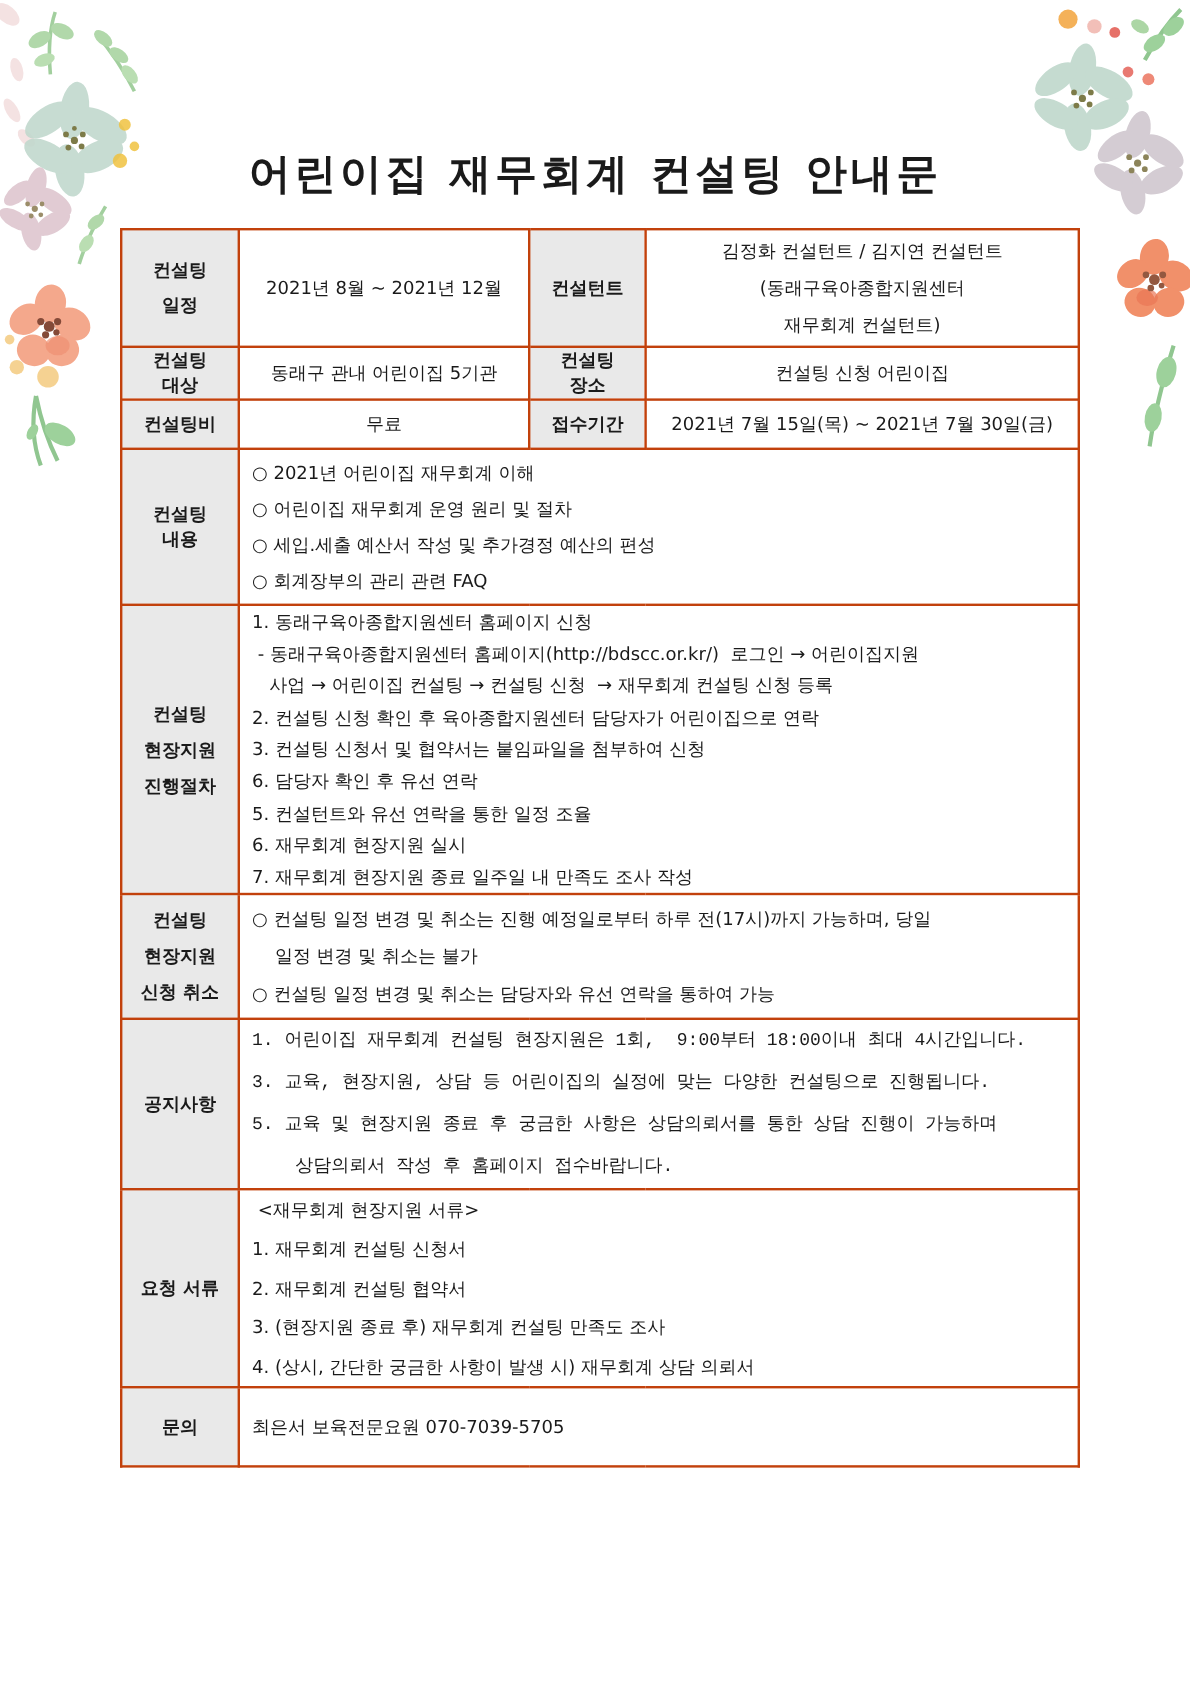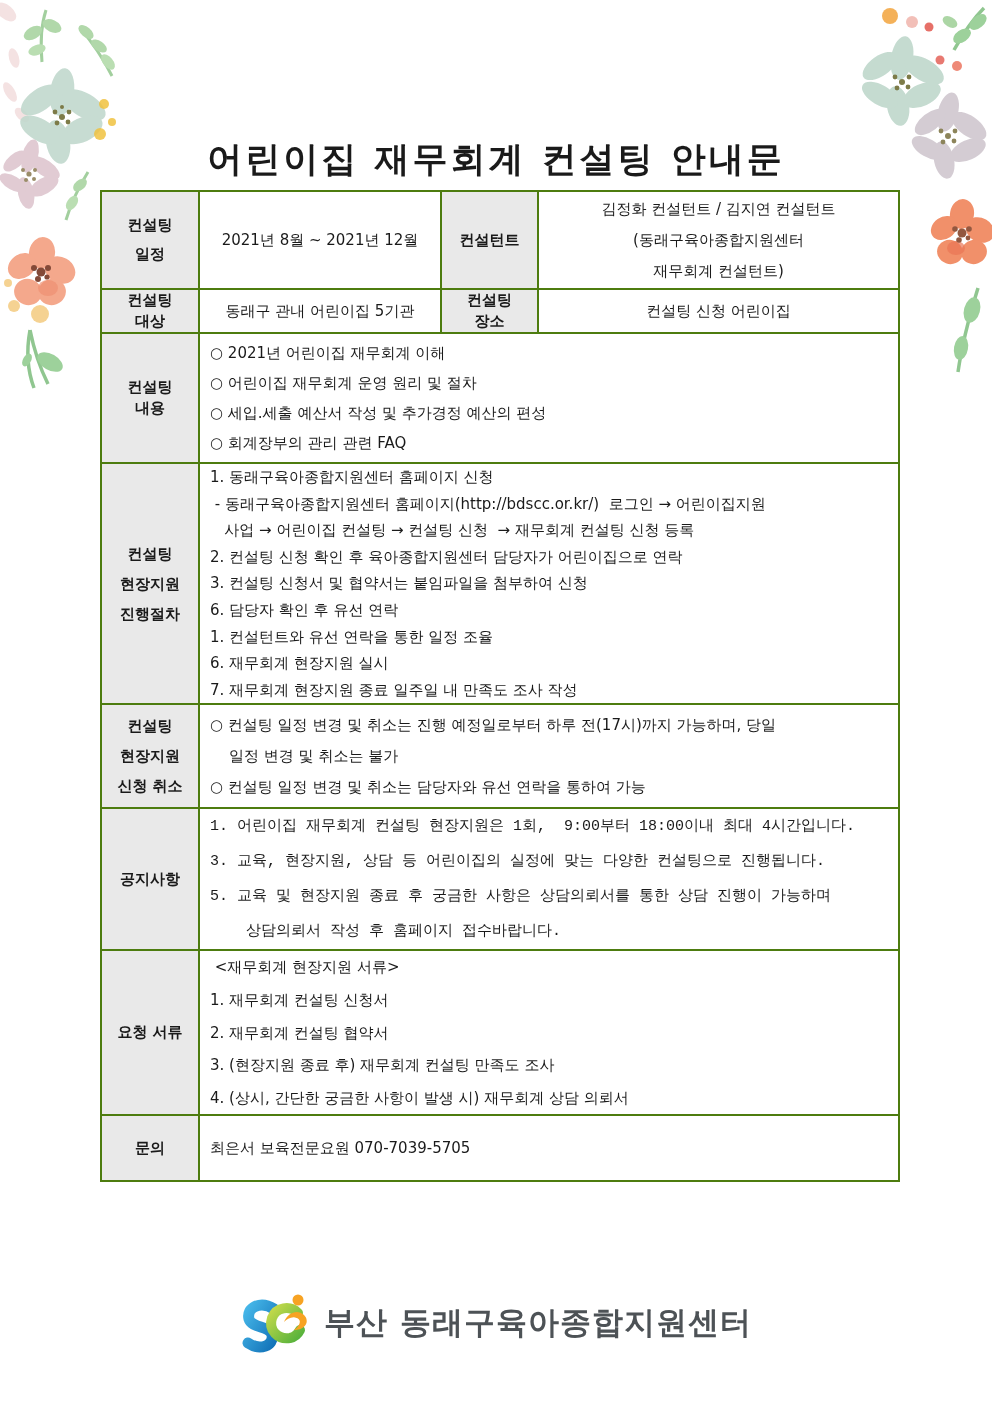--- a/index.html
+++ b/index.html
@@ -21,7 +21,7 @@
   
   .doc-title {
     position: absolute;
-    top: 136px; left: 0; width: 100%;
+    top: 122px; left: 0; width: 100%;
     text-align: center;
     font-size: 35px;
     font-weight: bold;

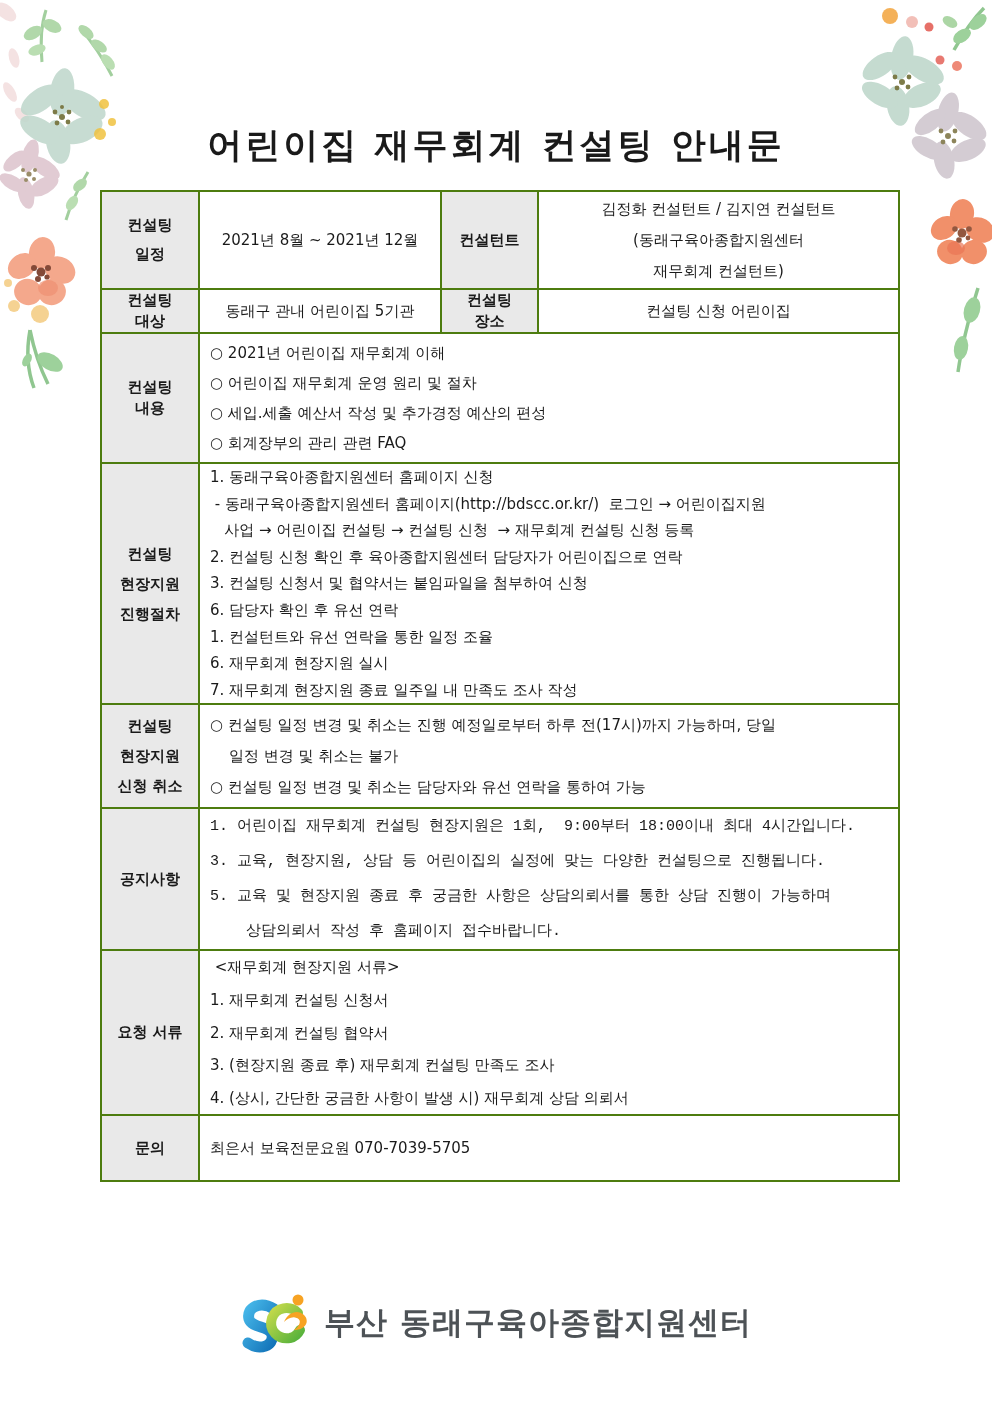--- a/index.html
+++ b/index.html
@@ -39,7 +39,7 @@
     background: #ffffff;
   }
   table.consult td {
-    border: 2px solid #4d7c0f;
+    border: 2px solid #c2410c;
     font-size: 15px;
     vertical-align: middle;
     overflow: hidden;

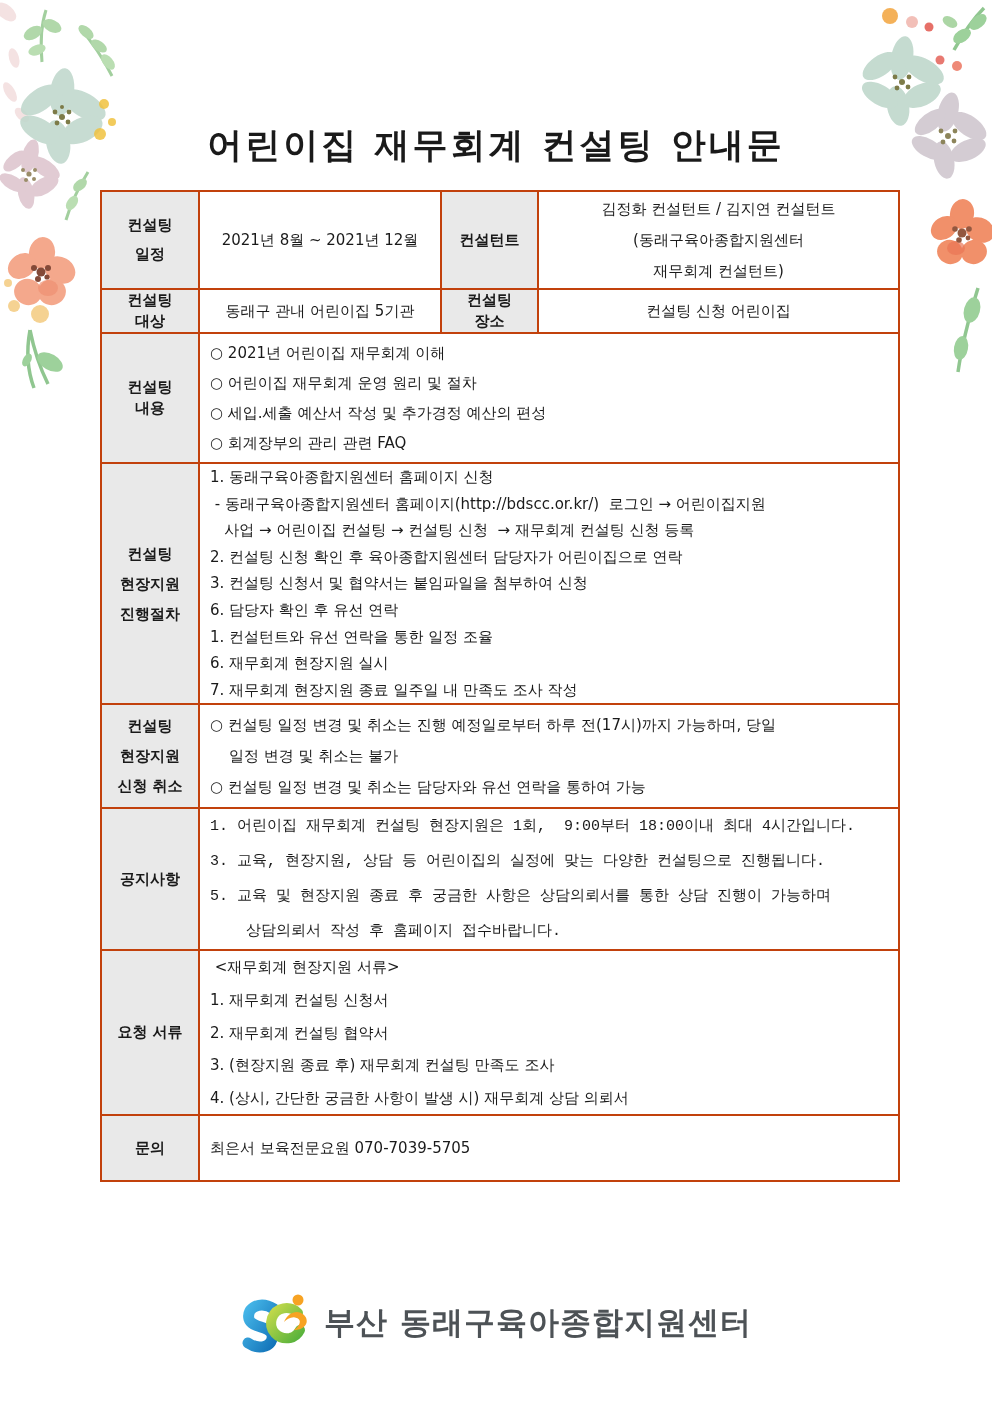--- a/index.html
+++ b/index.html
@@ -297,6 +297,12 @@
 장소</td>
         <td class="val">컨설팅 신청 어린이집</td>
       </tr>
+      <tr class="row-fee" style="height:41px">
+        <td class="hd">컨설팅비</td>
+        <td class="val">무료</td>
+        <td class="hd">접수기간</td>
+        <td class="val">2021년 7월 15일(목) ~ 2021년 7월 30일(금)</td>
+      </tr>
 
       <tr class="row-content" style="height:130px">
         <td class="hd">컨설팅

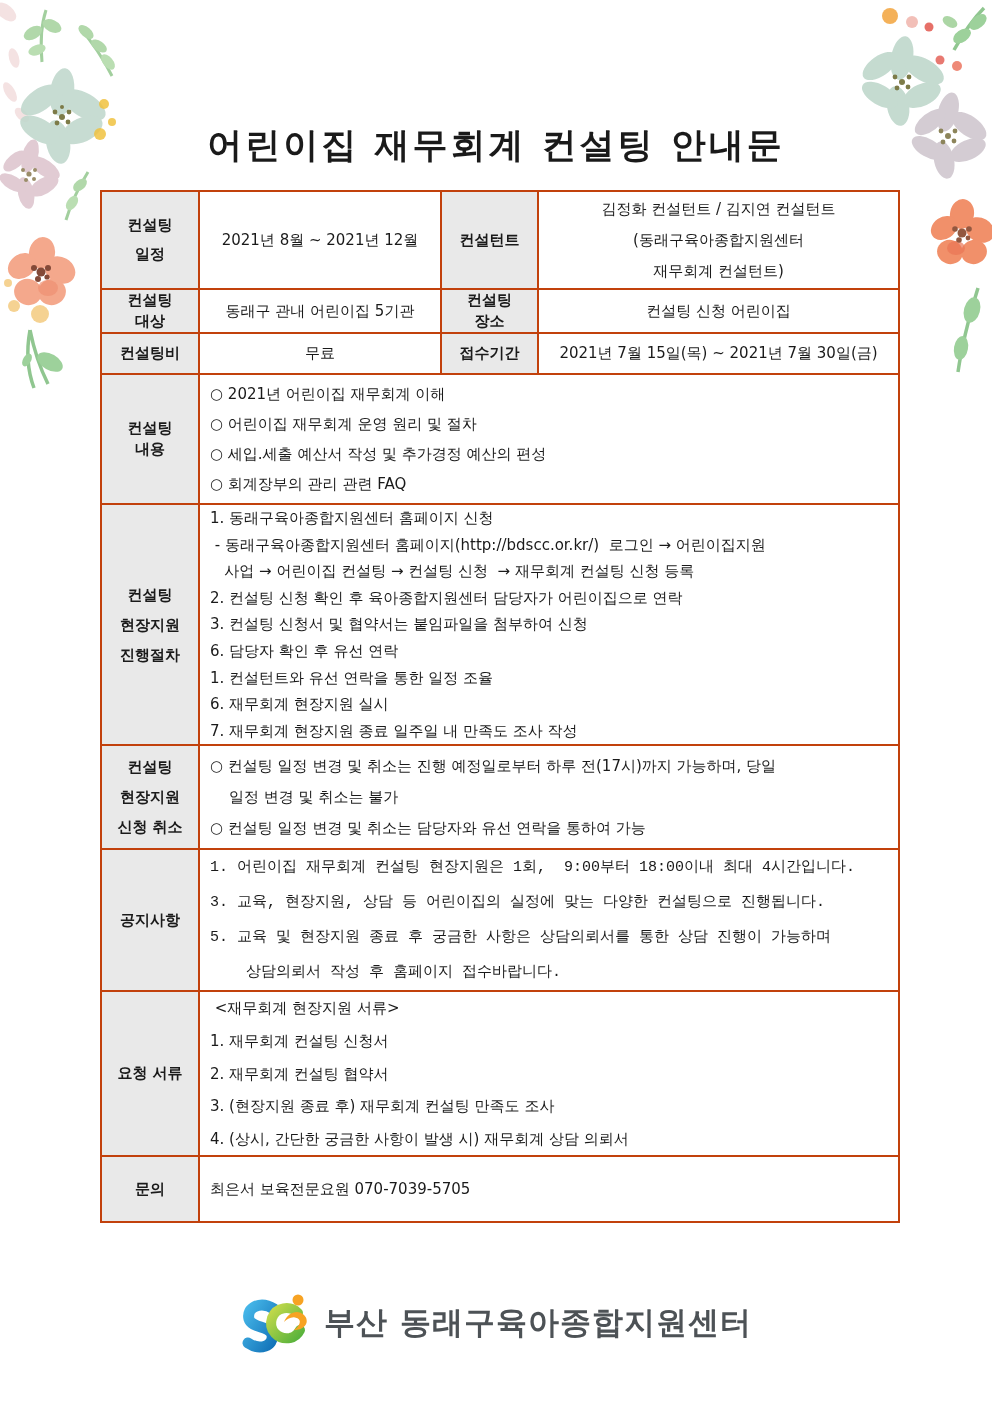--- a/index.html
+++ b/index.html
@@ -329,7 +329,7 @@
             <div class="line">2. 컨설팅 신청 확인 후 육아종합지원센터 담당자가 어린이집으로 연락</div>
             <div class="line">3. 컨설팅 신청서 및 협약서는 붙임파일을 첨부하여 신청</div>
             <div class="line">6. 담당자 확인 후 유선 연락</div>
-            <div class="line">1. 컨설턴트와 유선 연락을 통한 일정 조율</div>
+            <div class="line">5. 컨설턴트와 유선 연락을 통한 일정 조율</div>
             <div class="line">6. 재무회계 현장지원 실시</div>
             <div class="line">7. 재무회계 현장지원 종료 일주일 내 만족도 조사 작성</div>
           </div>

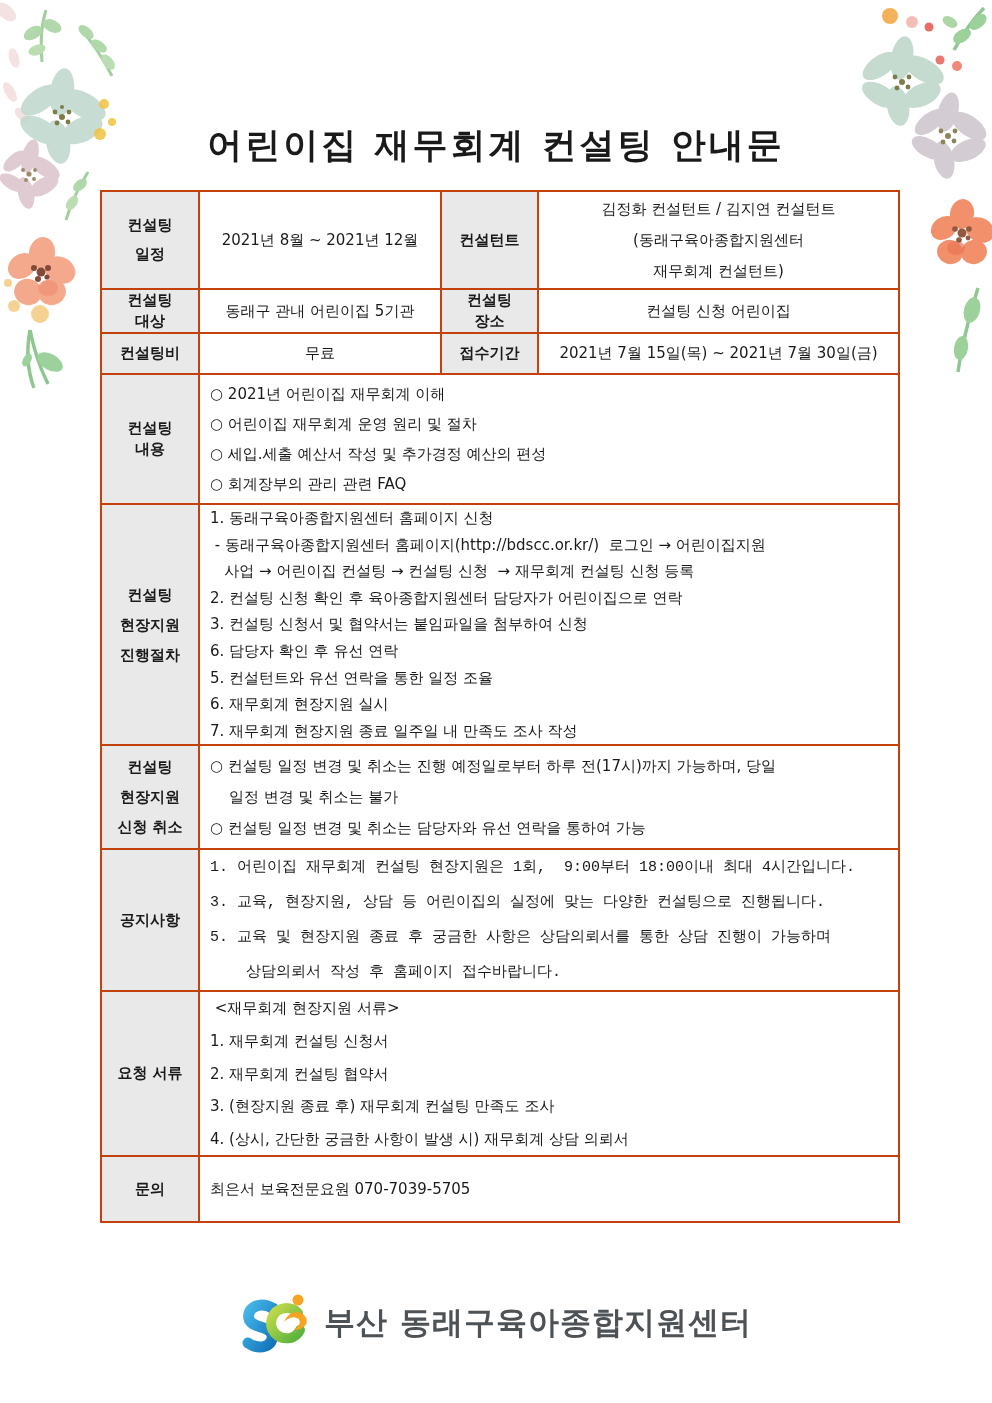--- a/index.html
+++ b/index.html
@@ -385,28 +385,6 @@
     </tbody>
   </table>
 
-  <div class="footer">
-    <svg width="74" height="62" viewBox="0 0 74 62">
-      <defs>
-        <linearGradient id="gb" x1="0" y1="0" x2="1" y2="1">
-          <stop offset="0" stop-color="#45b6e8"></stop>
-            <stop offset="1" stop-color="#1272b8"></stop>
-        </linearGradient>
-        <linearGradient id="gg" x1="0" y1="0" x2="1" y2="1">
-          <stop offset="0" stop-color="#c6da4b"></stop>
-            <stop offset="1" stop-color="#56b23c"></stop>
-        </linearGradient>
-      </defs>
-
-      <path d="M34 17 C20 8 6 16 9 27 C12 37 30 33 32 43 C34 54 20 59 8 51" fill="none" stroke="url(#gb)" stroke-width="11" stroke-linecap="round"></path>
-
-      <path d="M58 21 C50 13 36 15 32 26 C28 38 38 48 50 46 C55 45 58 42 60 38" fill="none" stroke="url(#gg)" stroke-width="10" stroke-linecap="round"></path>
-
-      <circle cx="58" cy="8" r="5.5" fill="#f7a323"></circle>
-      <path d="M44 30 C48 20 58 17 64 23 C70 29 66 38 54 38 C60 34 62 28 57 26 C52 24 47 27 44 30 Z" fill="#f7a323"></path>
-    </svg>
-    <span class="org-name">부산 동래구육아종합지원센터</span>
-  </div>
 
 </div>
 

